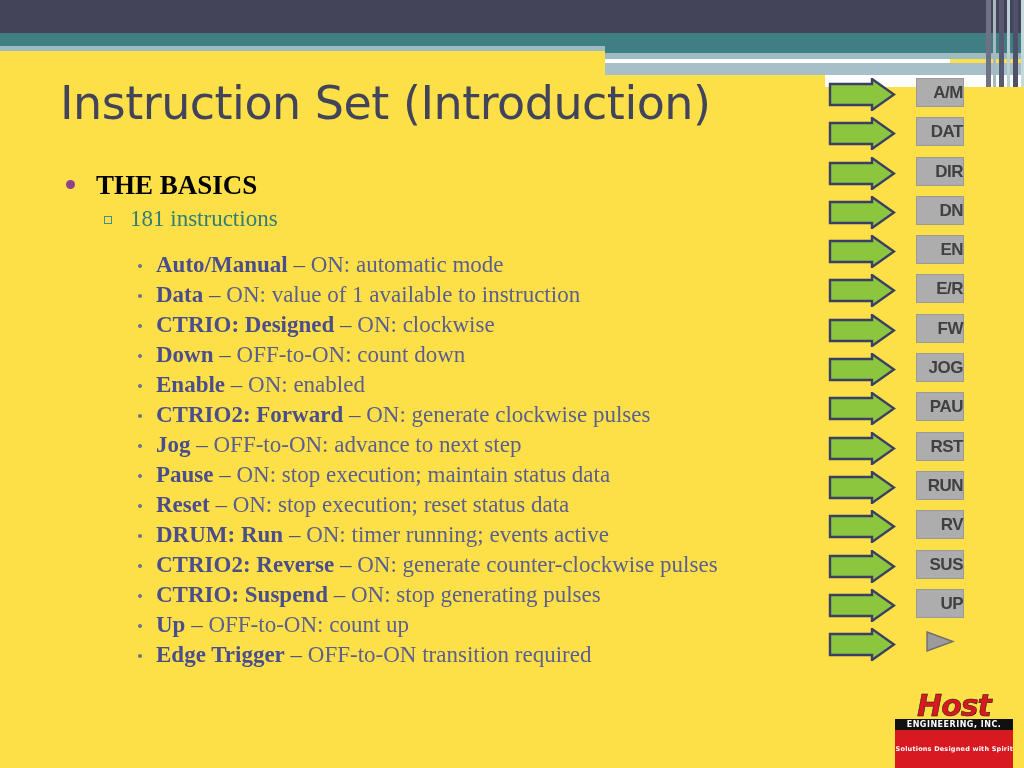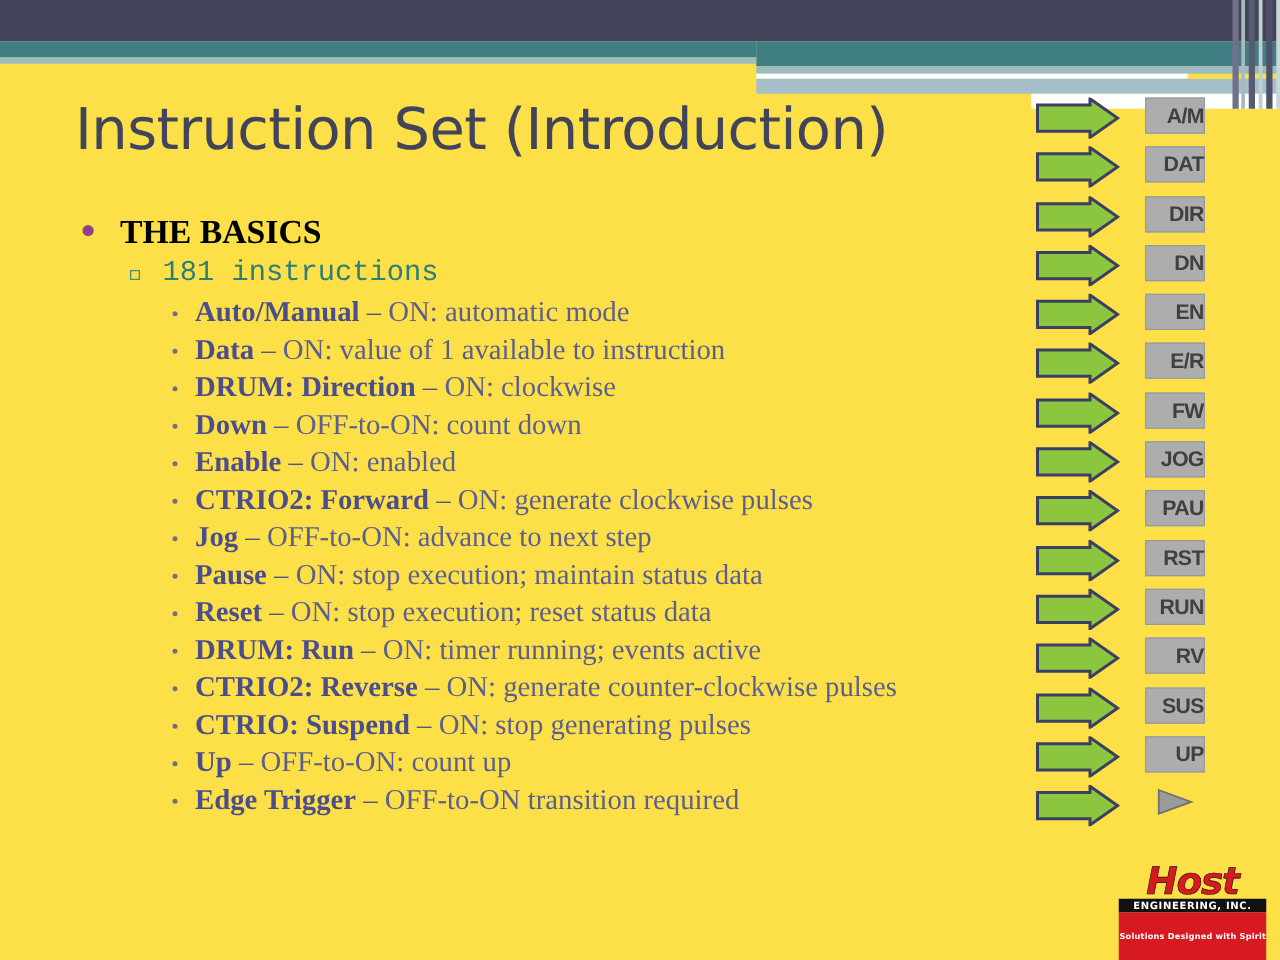--- a/index.html
+++ b/index.html
@@ -65,11 +65,11 @@
   .lvl2 {
     position: relative;
     padding-left: 72px;
-    font-family: Liberation Mono, monospace;
+    font-family: Liberation Serif, serif;
     font-size: 23px;
     color: #2e7d79;
     line-height: 31px;
-    margin-bottom: 1px;
+    margin-bottom: 16px;
   }
   .lvl2 .marker {
     position: absolute; left: 46px; top: 13px;

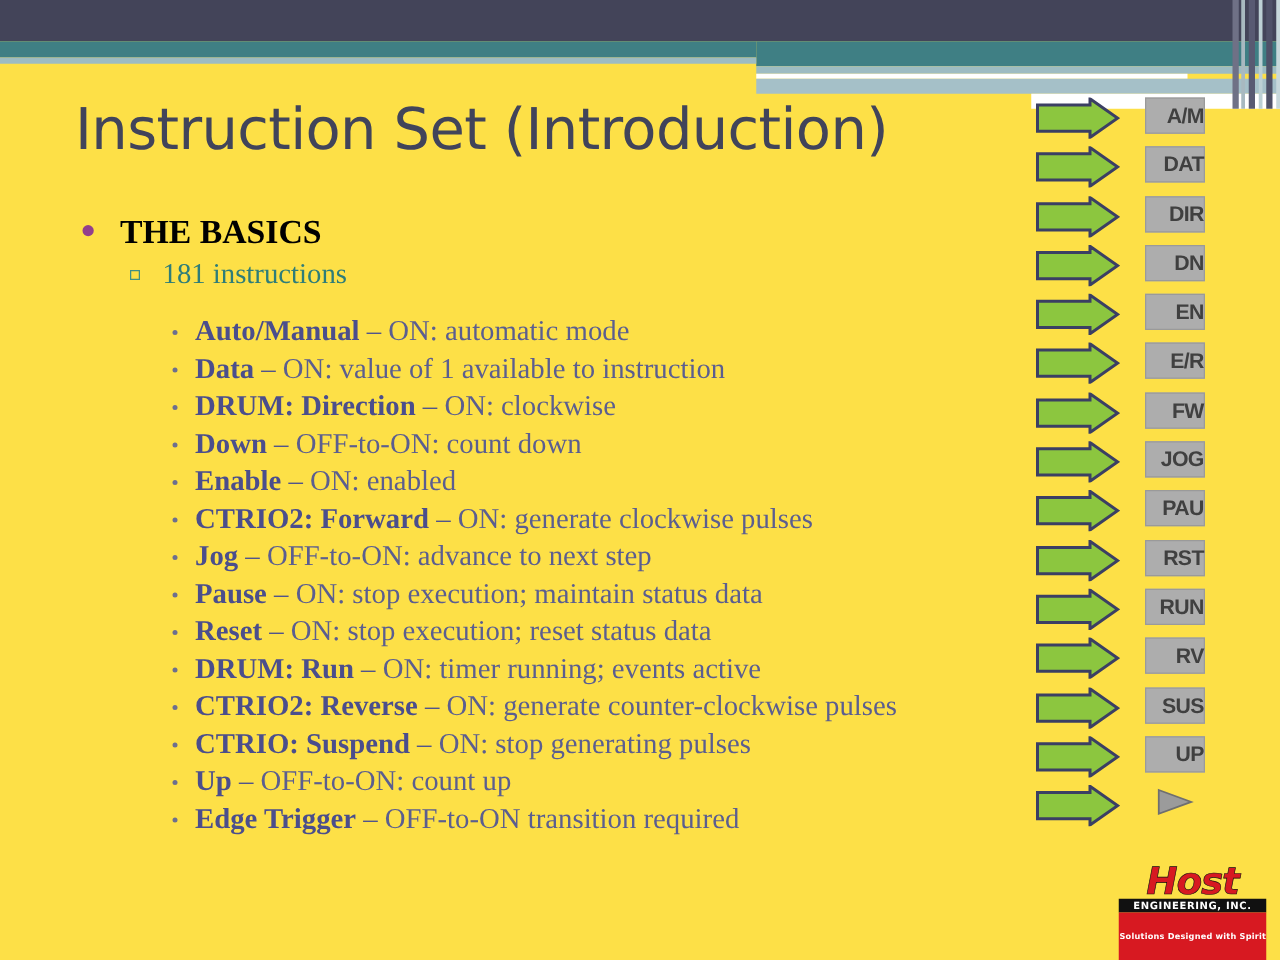--- a/index.html
+++ b/index.html
@@ -199,7 +199,7 @@
     <div id="item-container">
         <div class="lvl3"><span class="marker"></span><span class="term">Auto/Manual</span><span class="dash"> – </span><span class="desc">ON: automatic mode</span></div>
         <div class="lvl3"><span class="marker"></span><span class="term">Data</span><span class="dash"> – </span><span class="desc">ON: value of 1 available to instruction</span></div>
-        <div class="lvl3"><span class="marker"></span><span class="term">DRUM: Direction</span><span class="dash"> – </span><span class="desc">ON: clockwise</span></div>
+        <div class="lvl3"><span class="marker"></span><span class="term">CTRIO: Designed</span><span class="dash"> – </span><span class="desc">ON: clockwise</span></div>
         <div class="lvl3"><span class="marker"></span><span class="term">Down</span><span class="dash"> – </span><span class="desc">OFF-to-ON: count down</span></div>
         <div class="lvl3"><span class="marker"></span><span class="term">Enable</span><span class="dash"> – </span><span class="desc">ON: enabled</span></div>
         <div class="lvl3"><span class="marker"></span><span class="term">CTRIO2: Forward</span><span class="dash"> – </span><span class="desc">ON: generate clockwise pulses</span></div>

